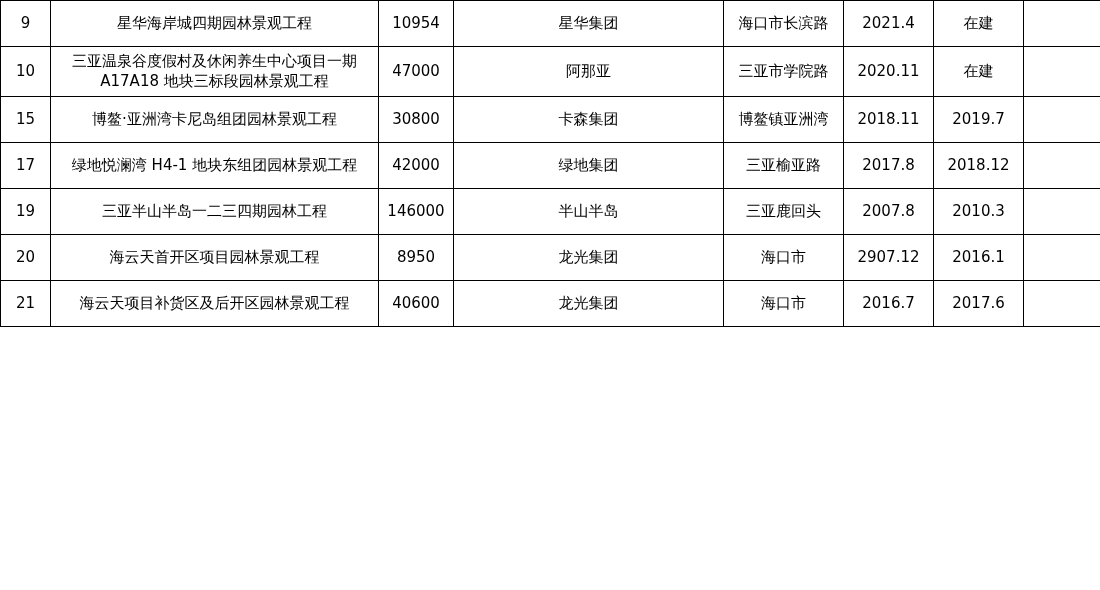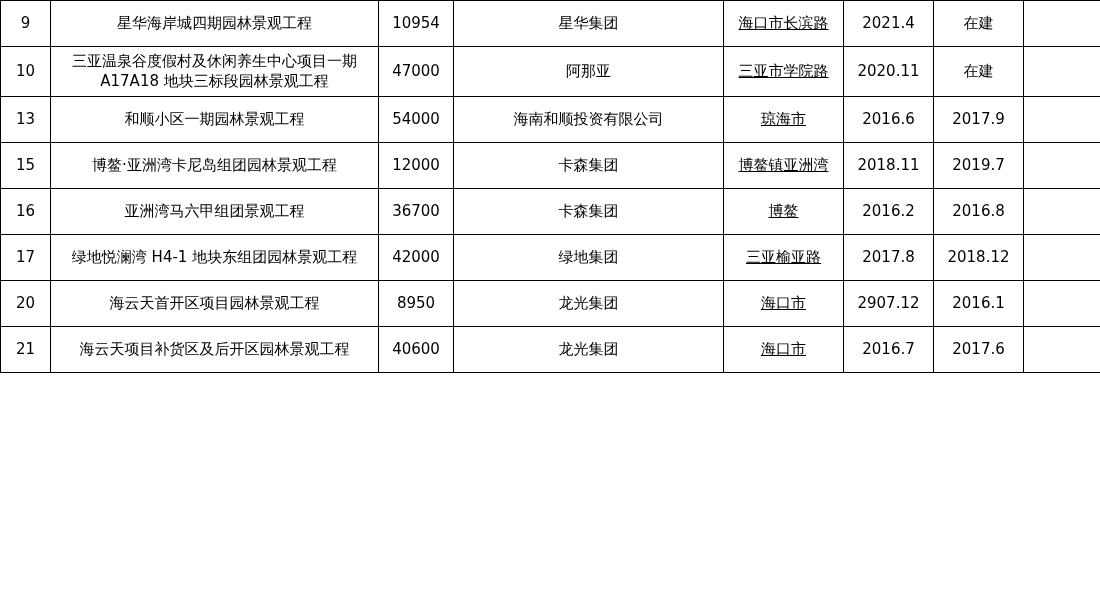--- a/index.html
+++ b/index.html
@@ -50,7 +50,7 @@
   td.cell-name  { text-align: center; }
   td.cell-area  { font-size: 15px; }
   td.cell-owner { font-size: 15px; }
-  td.cell-loc   { font-size: 15px; text-decoration: underline; }
+  td.cell-loc   { font-size: 15px; }
   td.cell-start { font-size: 15px; }
   td.cell-end   { font-size: 15px; }
   td.cell-note  {

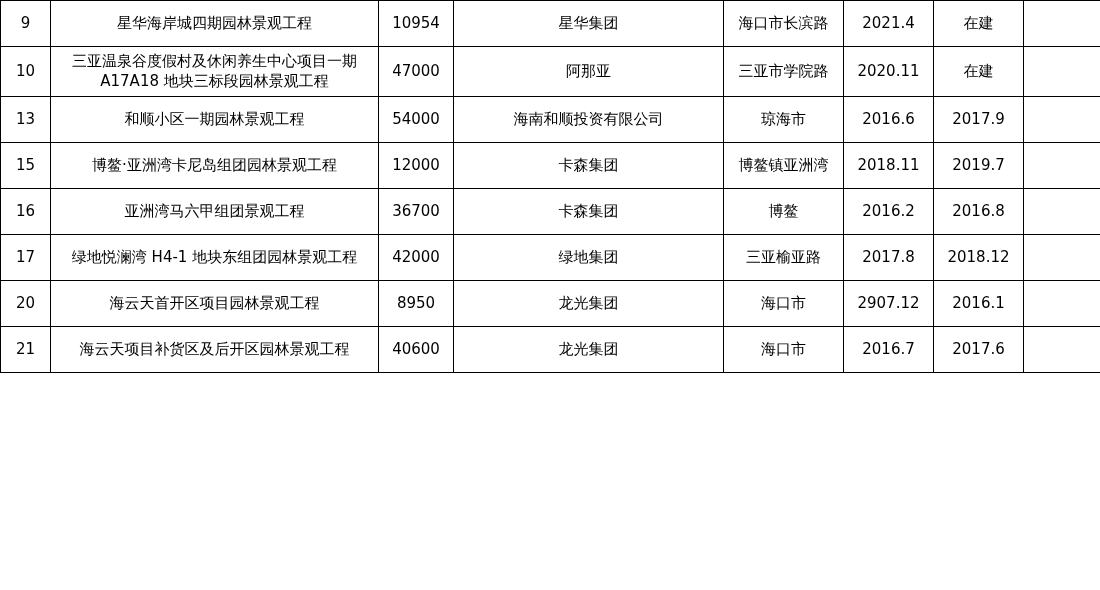--- a/index.html
+++ b/index.html
@@ -98,16 +98,6 @@
           <td class="cell-note"></td>
         </tr>
         <tr class="row">
-          <td class="cell-index">13</td>
-          <td class="cell-name">和顺小区一期园林景观工程</td>
-          <td class="cell-area">54000</td>
-          <td class="cell-owner">海南和顺投资有限公司</td>
-          <td class="cell-loc">琼海市</td>
-          <td class="cell-start">2016.6</td>
-          <td class="cell-end">2017.9</td>
-          <td class="cell-note"></td>
-        </tr>
-        <tr class="row">
           <td class="cell-index">15</td>
           <td class="cell-name">博鳌·亚洲湾卡尼岛组团园林景观工程</td>
           <td class="cell-area">12000</td>

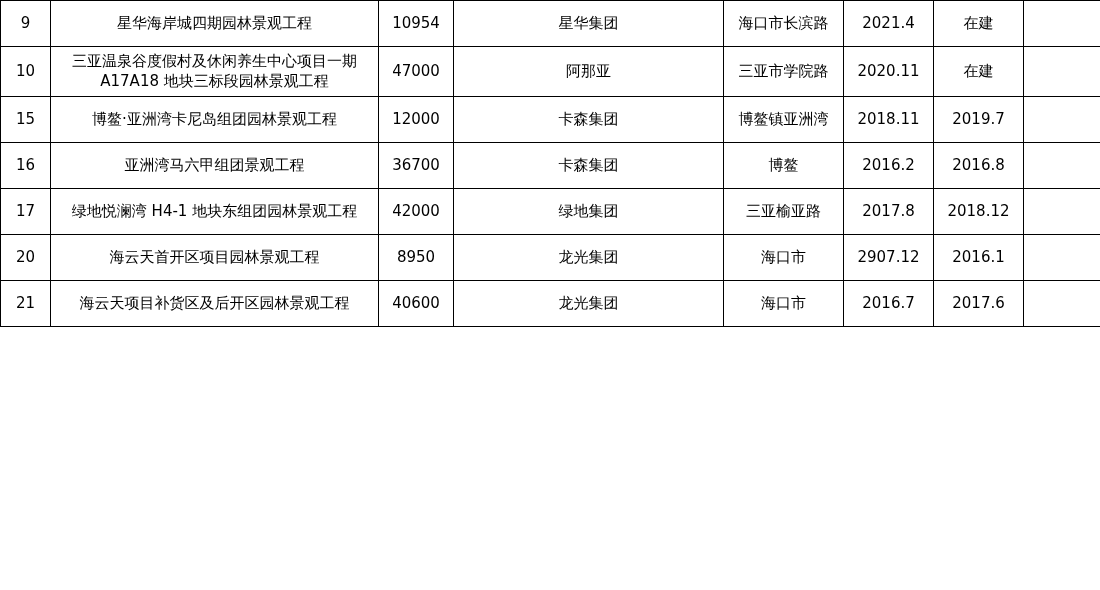--- a/index.html
+++ b/index.html
@@ -100,7 +100,7 @@
         <tr class="row">
           <td class="cell-index">15</td>
           <td class="cell-name">博鳌·亚洲湾卡尼岛组团园林景观工程</td>
-          <td class="cell-area">12000</td>
+          <td class="cell-area">30800</td>
           <td class="cell-owner">卡森集团</td>
           <td class="cell-loc">博鳌镇亚洲湾</td>
           <td class="cell-start">2018.11</td>

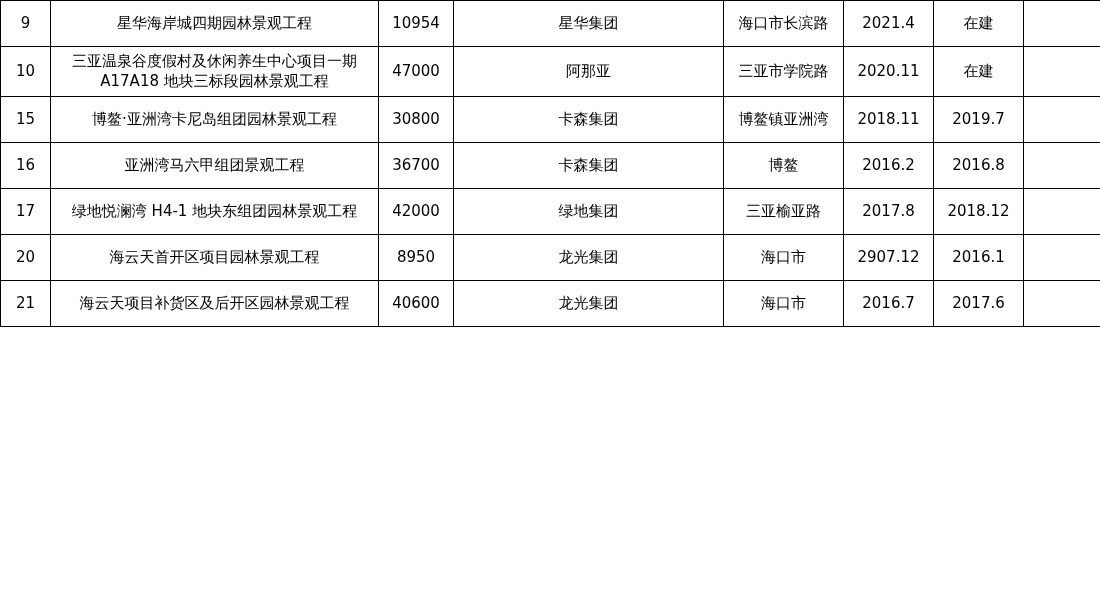--- a/index.html
+++ b/index.html
@@ -108,16 +108,6 @@
           <td class="cell-note"></td>
         </tr>
         <tr class="row">
-          <td class="cell-index">16</td>
-          <td class="cell-name">亚洲湾马六甲组团景观工程</td>
-          <td class="cell-area">36700</td>
-          <td class="cell-owner">卡森集团</td>
-          <td class="cell-loc">博鳌</td>
-          <td class="cell-start">2016.2</td>
-          <td class="cell-end">2016.8</td>
-          <td class="cell-note"></td>
-        </tr>
-        <tr class="row">
           <td class="cell-index">17</td>
           <td class="cell-name">绿地悦澜湾 H4-1 地块东组团园林景观工程</td>
           <td class="cell-area">42000</td>

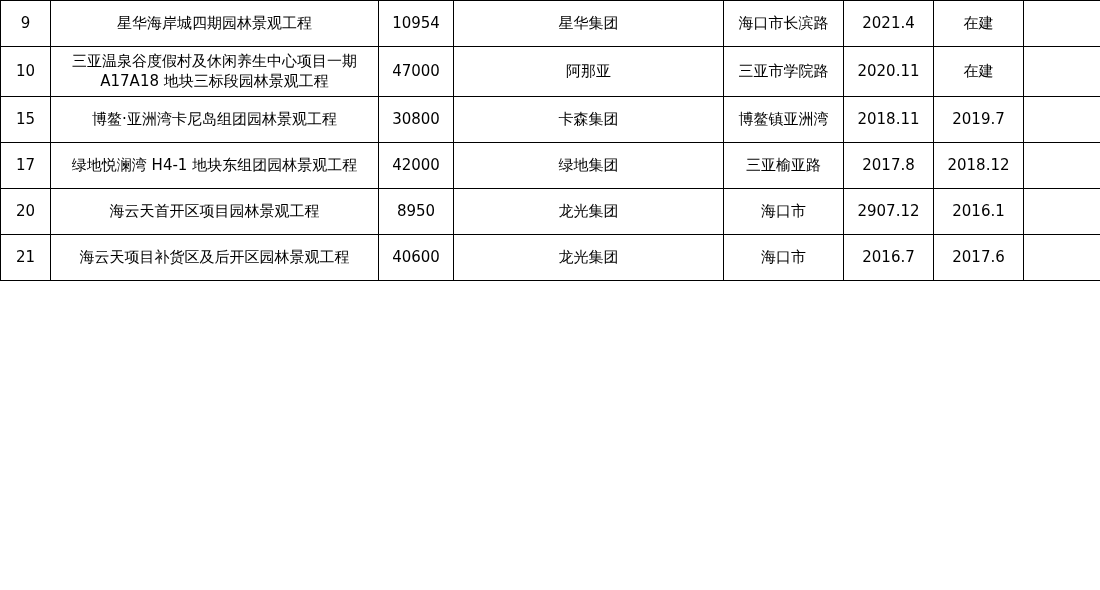--- a/index.html
+++ b/index.html
@@ -118,6 +118,16 @@
           <td class="cell-note"></td>
         </tr>
         <tr class="row">
+          <td class="cell-index">19</td>
+          <td class="cell-name">三亚半山半岛一二三四期园林工程</td>
+          <td class="cell-area">146000</td>
+          <td class="cell-owner">半山半岛</td>
+          <td class="cell-loc">三亚鹿回头</td>
+          <td class="cell-start">2007.8</td>
+          <td class="cell-end">2010.3</td>
+          <td class="cell-note"></td>
+        </tr>
+        <tr class="row">
           <td class="cell-index">20</td>
           <td class="cell-name">海云天首开区项目园林景观工程</td>
           <td class="cell-area">8950</td>

